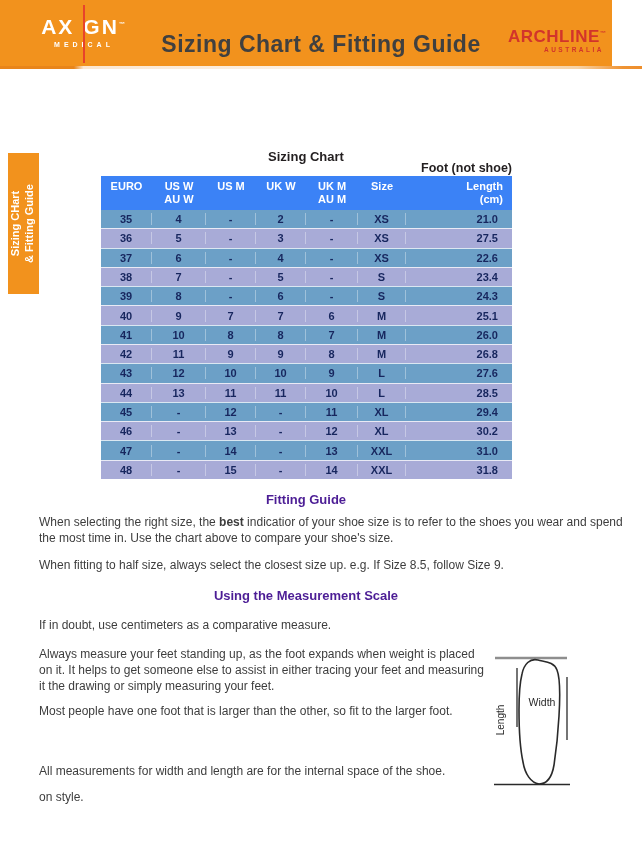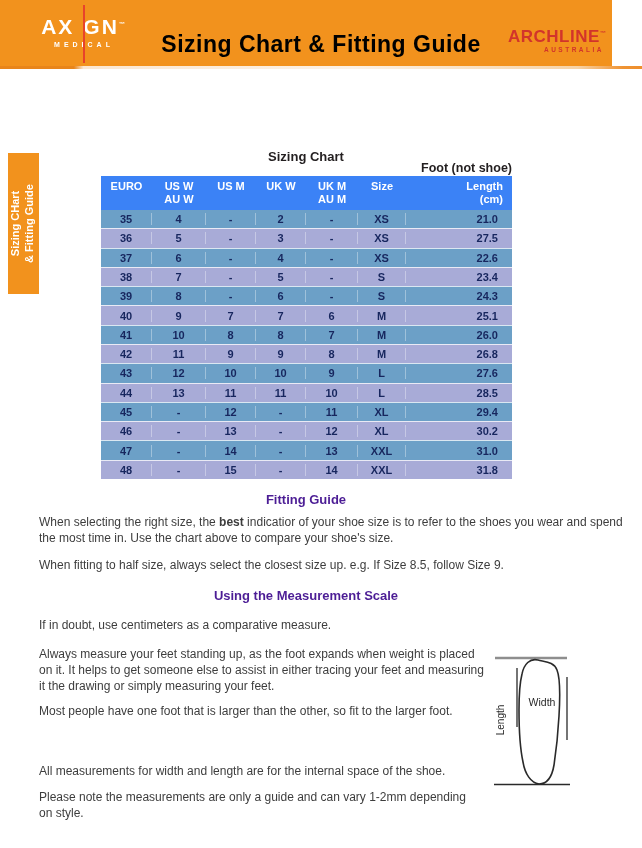--- a/index.html
+++ b/index.html
@@ -16,7 +16,7 @@
   .axign-sub{font-size:7px;font-weight:bold;letter-spacing:4px;margin-top:4px;}
   .axign-line{position:absolute;left:47px;top:-11px;width:2px;height:58px;background:#E8432B;}
   .header-title{position:absolute;left:0;top:31px;width:642px;text-align:center;
-                color:#000000;font-size:23px;font-weight:bold;letter-spacing:0.5px;}
+                color:#404040;font-size:23px;font-weight:bold;letter-spacing:0.5px;}
   .logo-archline{position:absolute;left:508px;top:25px;width:96px;color:#D2342B;}
   .arch-name{font-size:17px;font-weight:bold;letter-spacing:0.5px;line-height:16px;}
   .arch-tm{font-size:6px;vertical-align:super;}

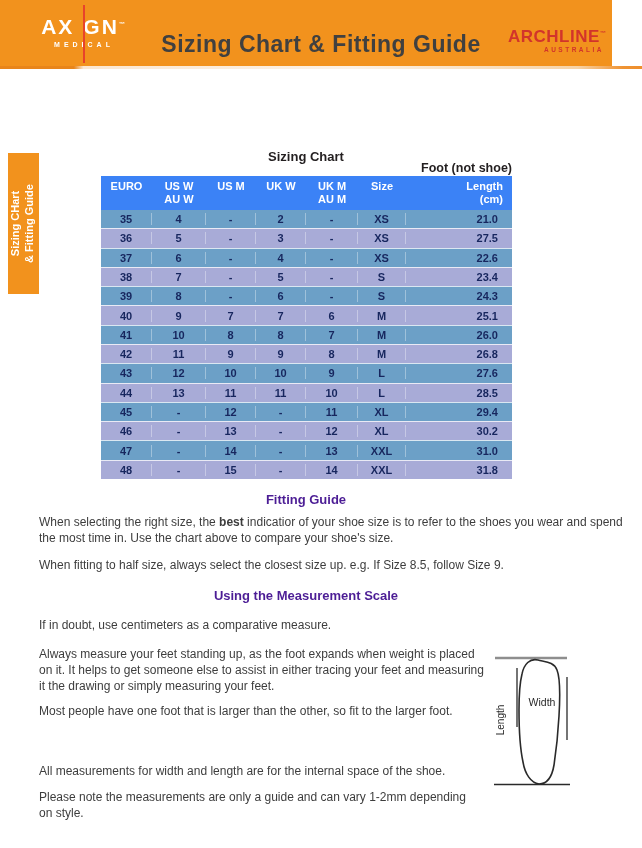--- a/index.html
+++ b/index.html
@@ -288,7 +288,6 @@
   <div class="para p5">Most people have one foot that is larger than the other, so fit to the larger foot.</div>
   <div class="para p6">All measurements for width and length are for the internal space of the shoe.</div>
   <div class="para p7">
-    <div>Please note the measurements are only a guide and can vary 1-2mm depending</div>
     <div>on style.</div>
   </div>
 

